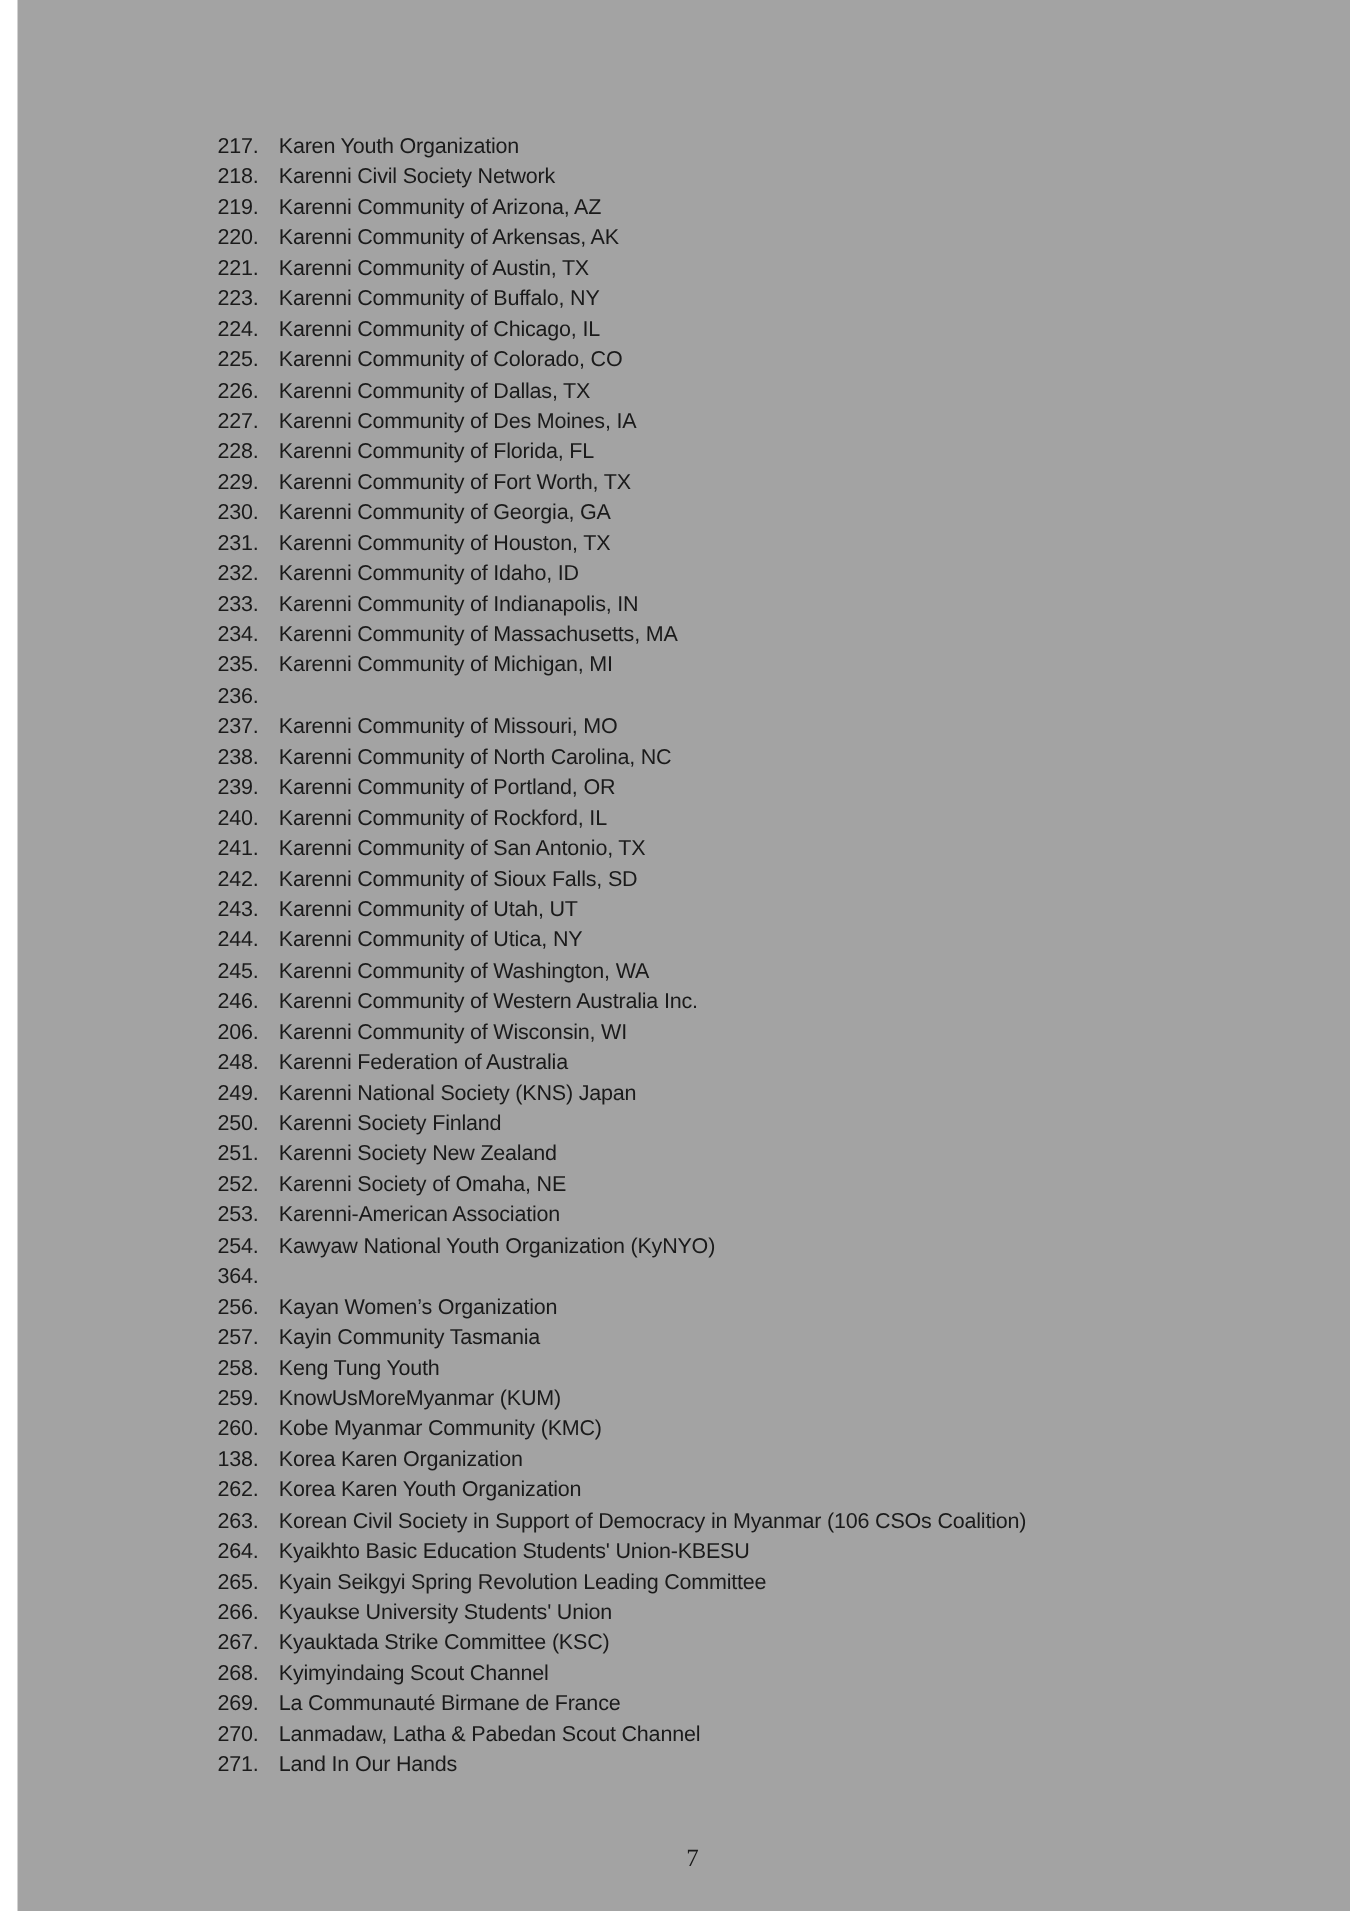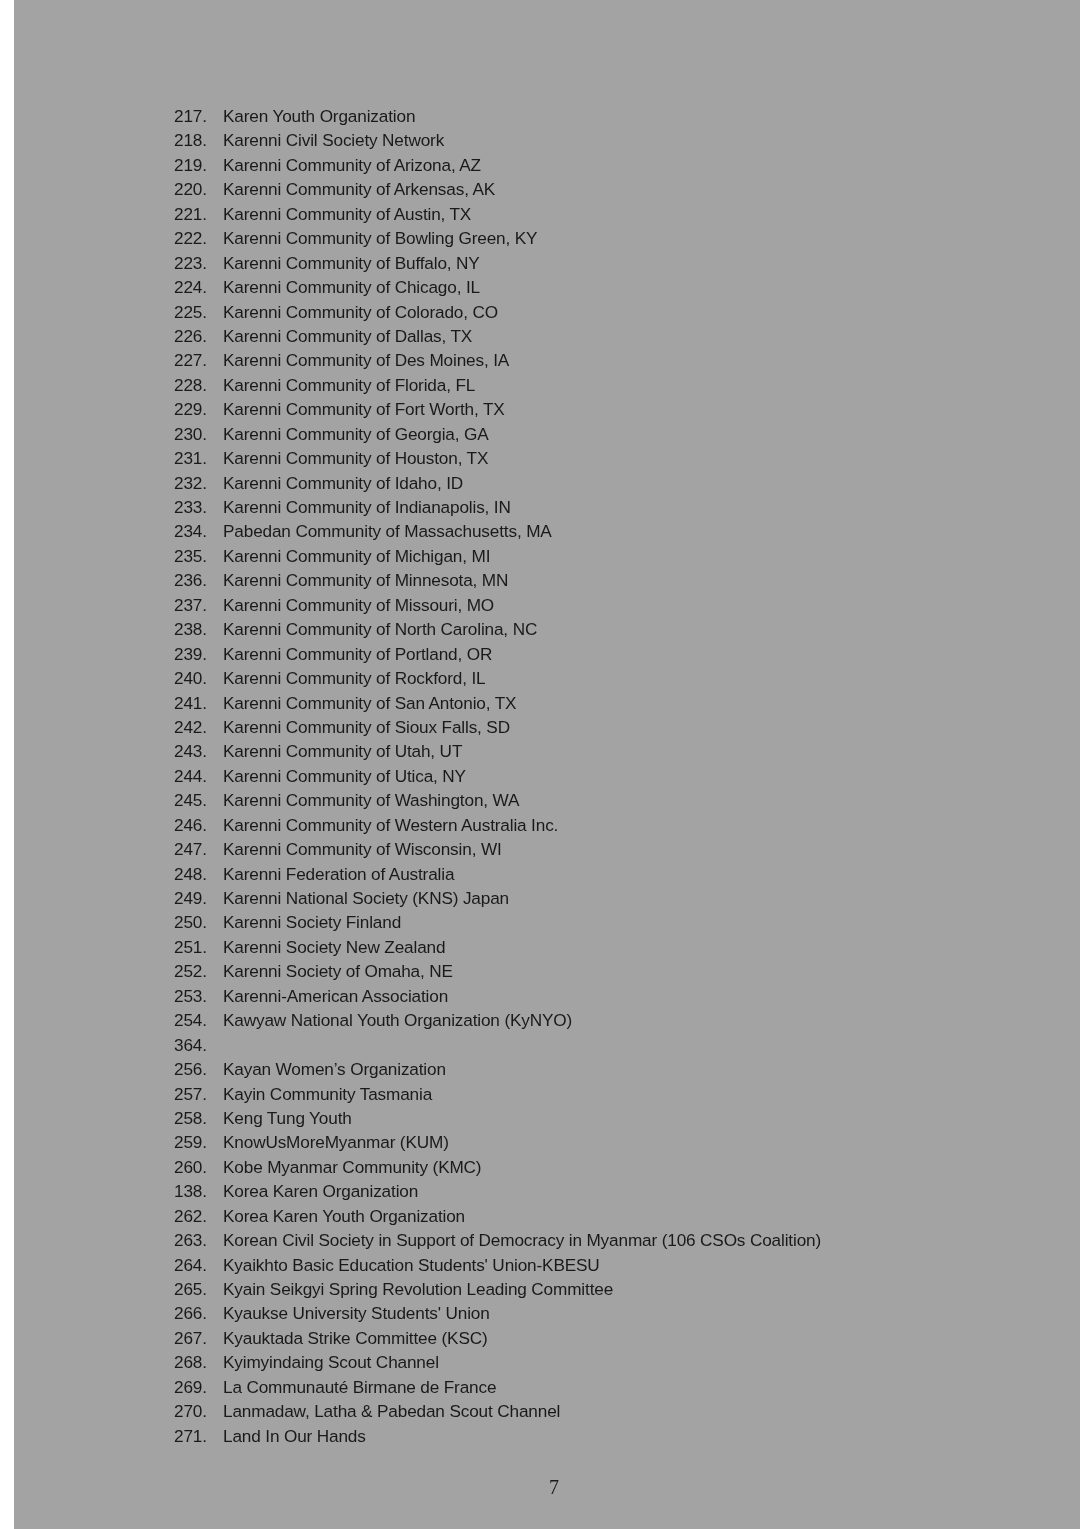--- a/index.html
+++ b/index.html
@@ -84,10 +84,6 @@
         <span class="item-text">Karenni Community of Austin, TX</span>
       </li>
       <li class="list-item">
-        <span class="item-number">222.</span>
-        <span class="item-text">Karenni Community of Bowling Green, KY</span>
-      </li>
-      <li class="list-item">
         <span class="item-number">223.</span>
         <span class="item-text">Karenni Community of Buffalo, NY</span>
       </li>

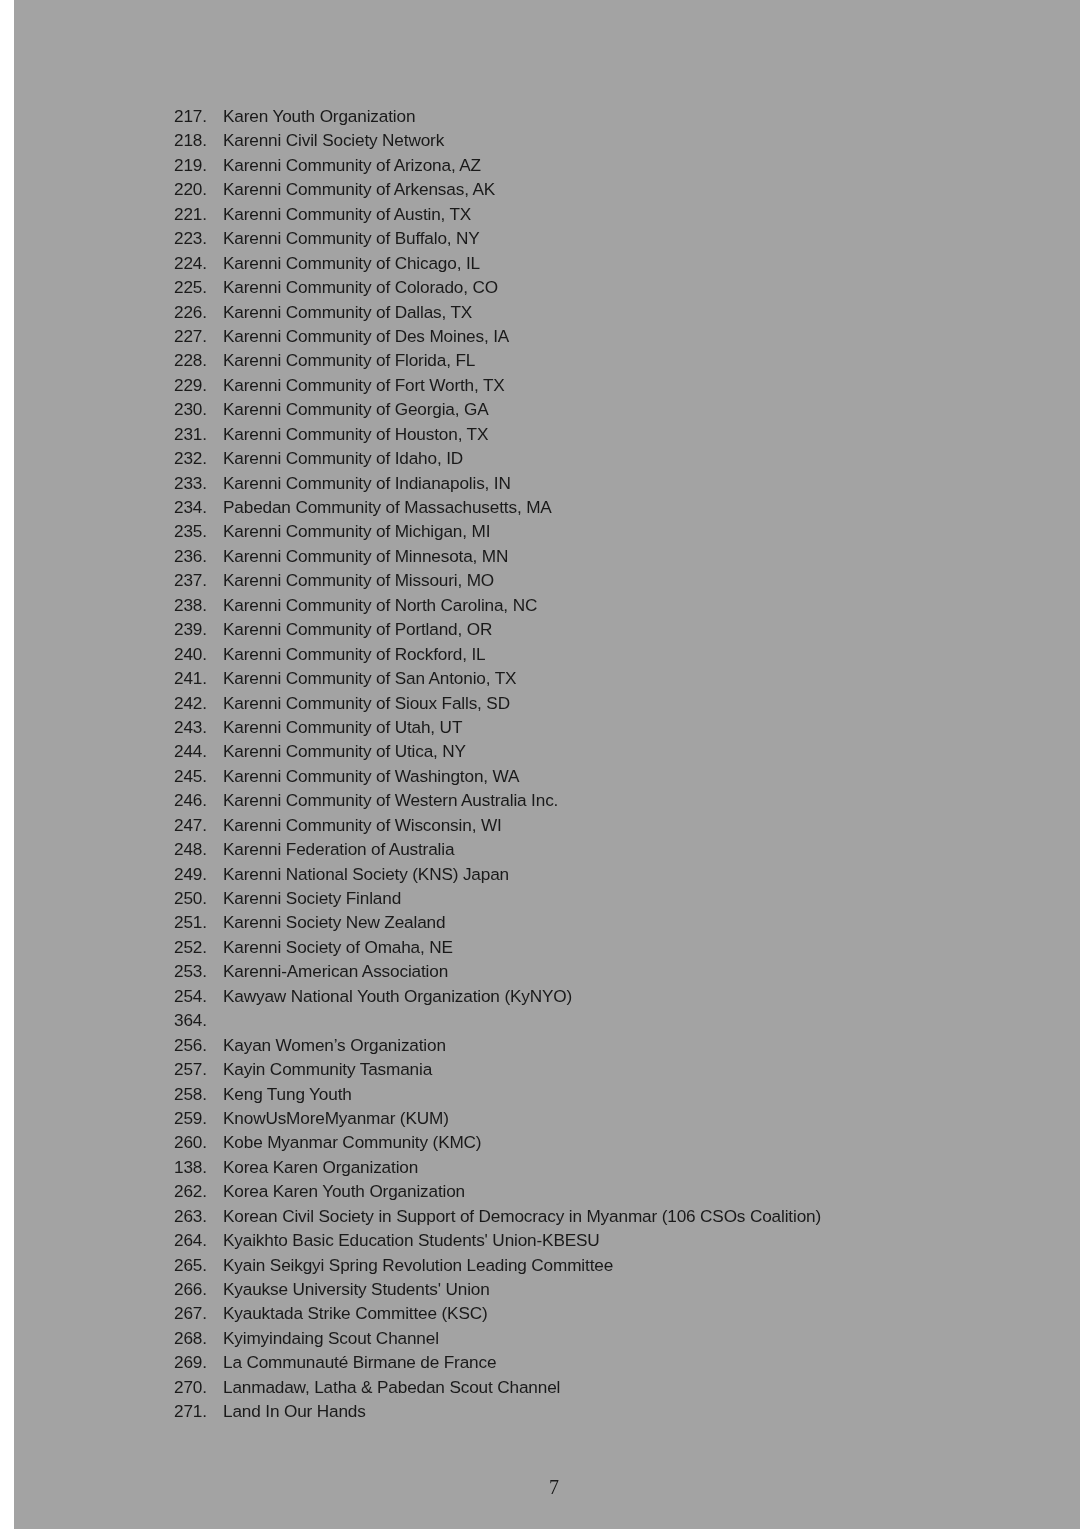--- a/index.html
+++ b/index.html
@@ -129,7 +129,7 @@
       </li>
       <li class="list-item">
         <span class="item-number">234.</span>
-        <span class="item-text">Pabedan Community of Massachusetts, MA</span>
+        <span class="item-text">Karenni Community of Massachusetts, MA</span>
       </li>
       <li class="list-item">
         <span class="item-number">235.</span>

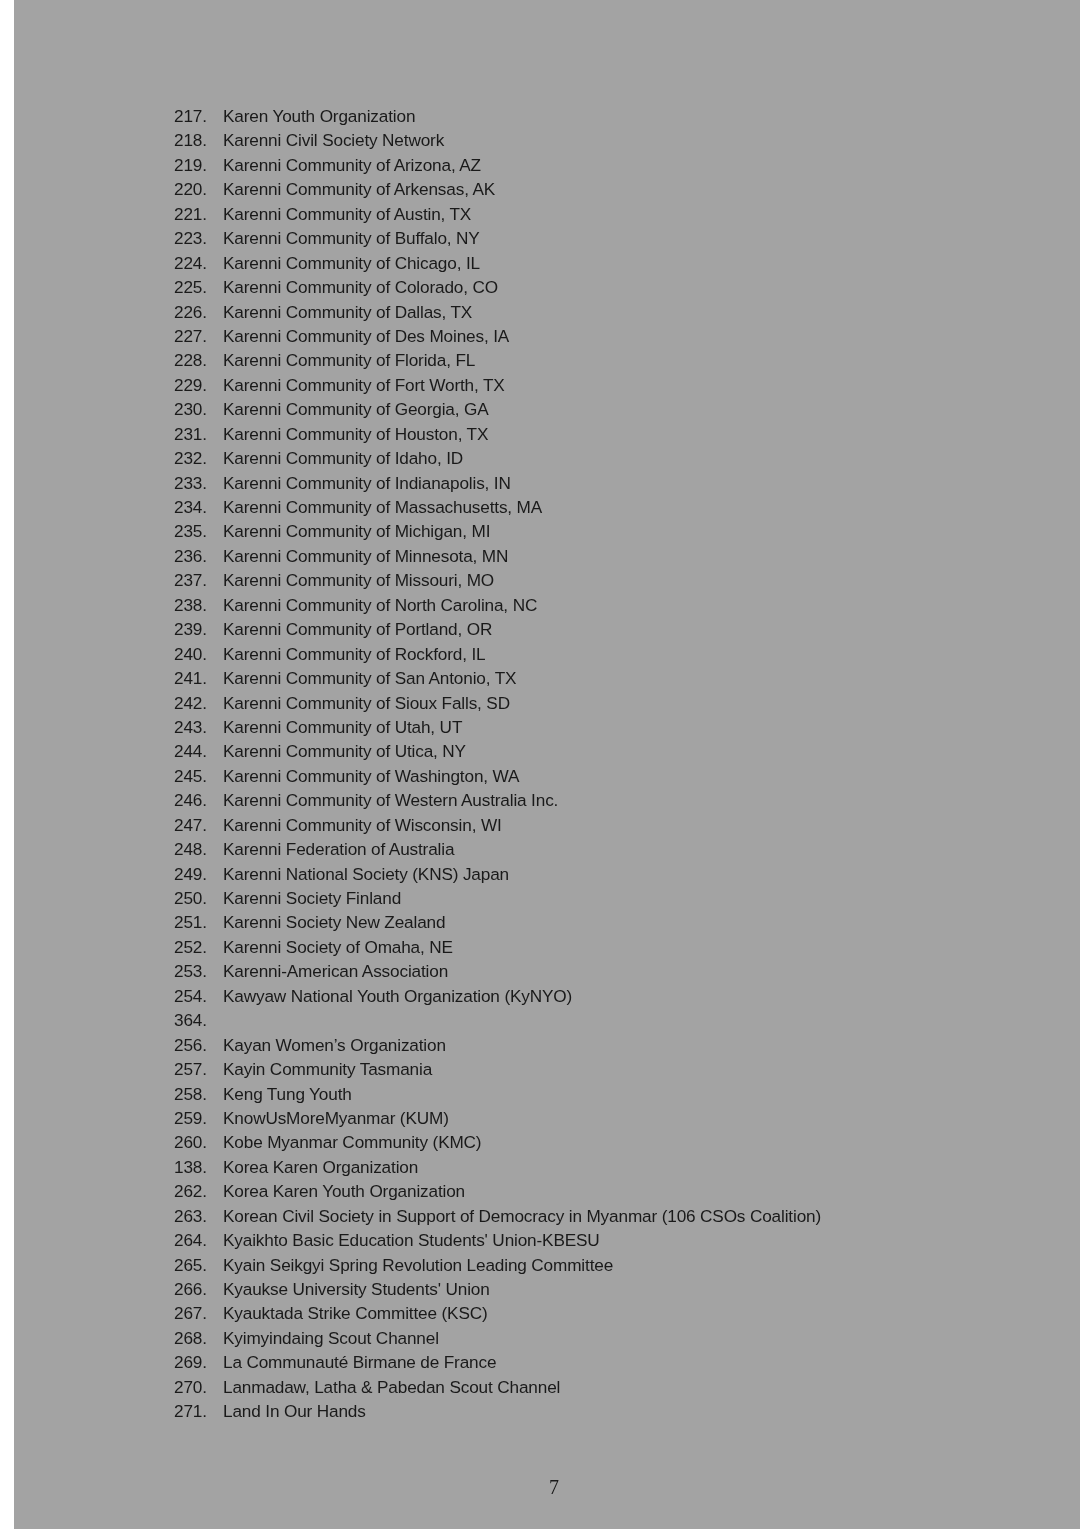--- a/index.html
+++ b/index.html
@@ -137,7 +137,6 @@
       </li>
       <li class="list-item">
         <span class="item-number">236.</span>
-        <span class="item-text">Karenni Community of Minnesota, MN</span>
       </li>
       <li class="list-item">
         <span class="item-number">237.</span>

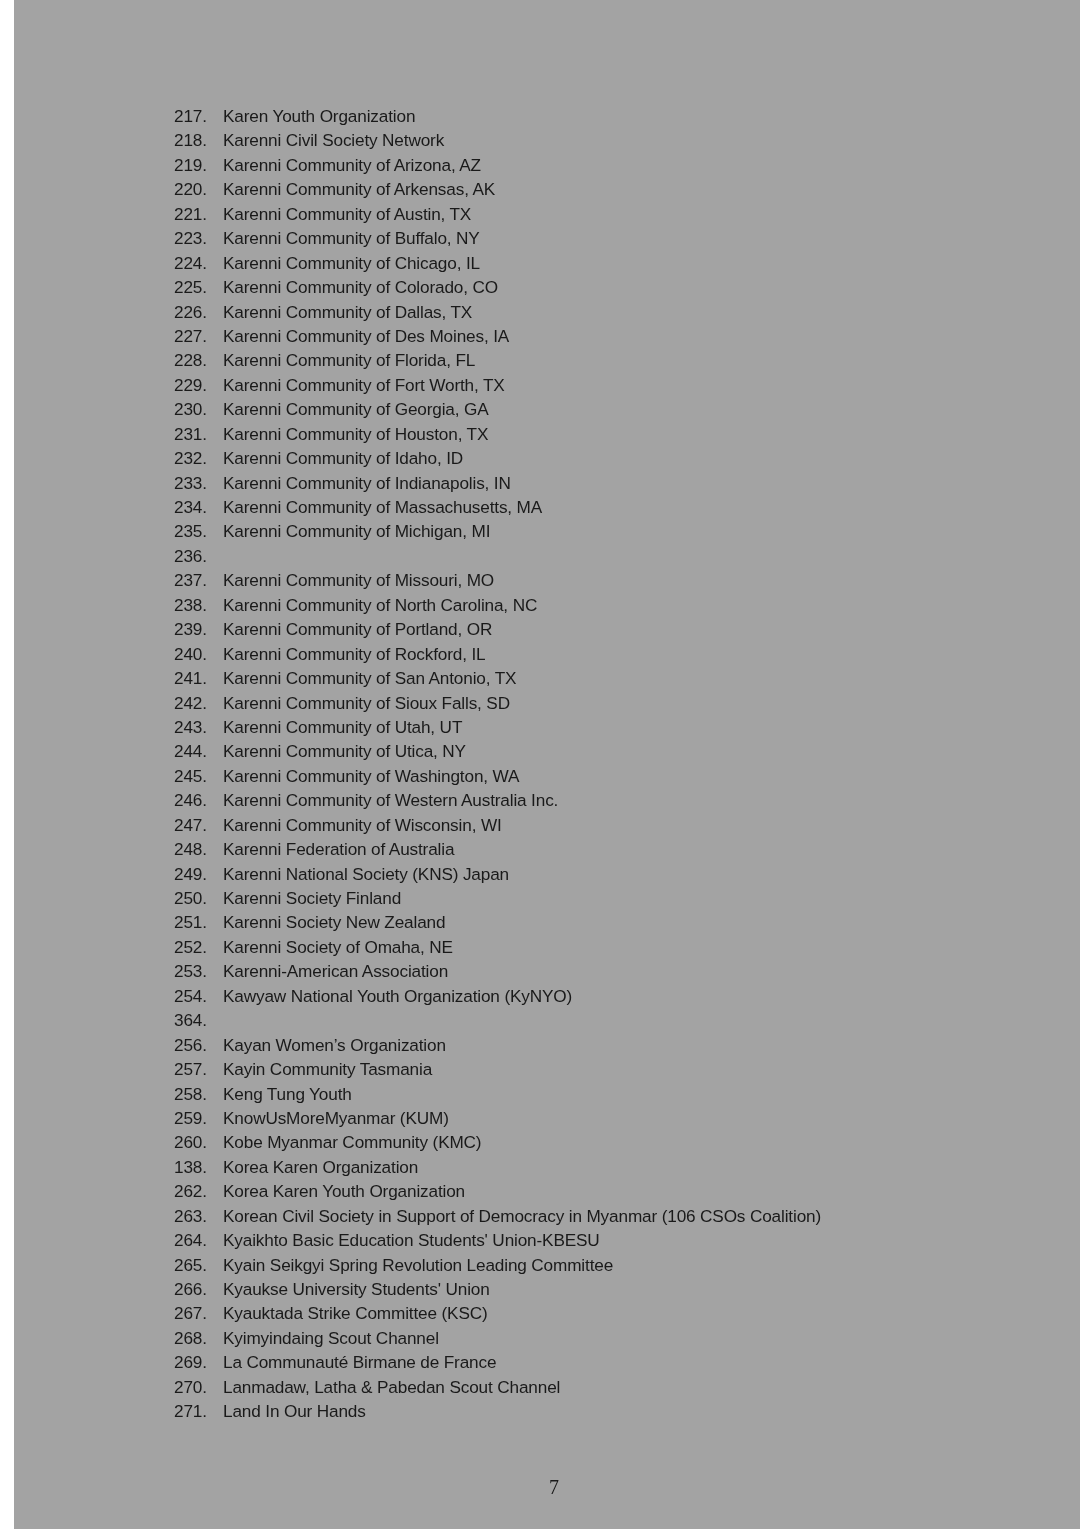--- a/index.html
+++ b/index.html
@@ -179,7 +179,7 @@
         <span class="item-text">Karenni Community of Western Australia Inc.</span>
       </li>
       <li class="list-item">
-        <span class="item-number">247.</span>
+        <span class="item-number">206.</span>
         <span class="item-text">Karenni Community of Wisconsin, WI</span>
       </li>
       <li class="list-item">

